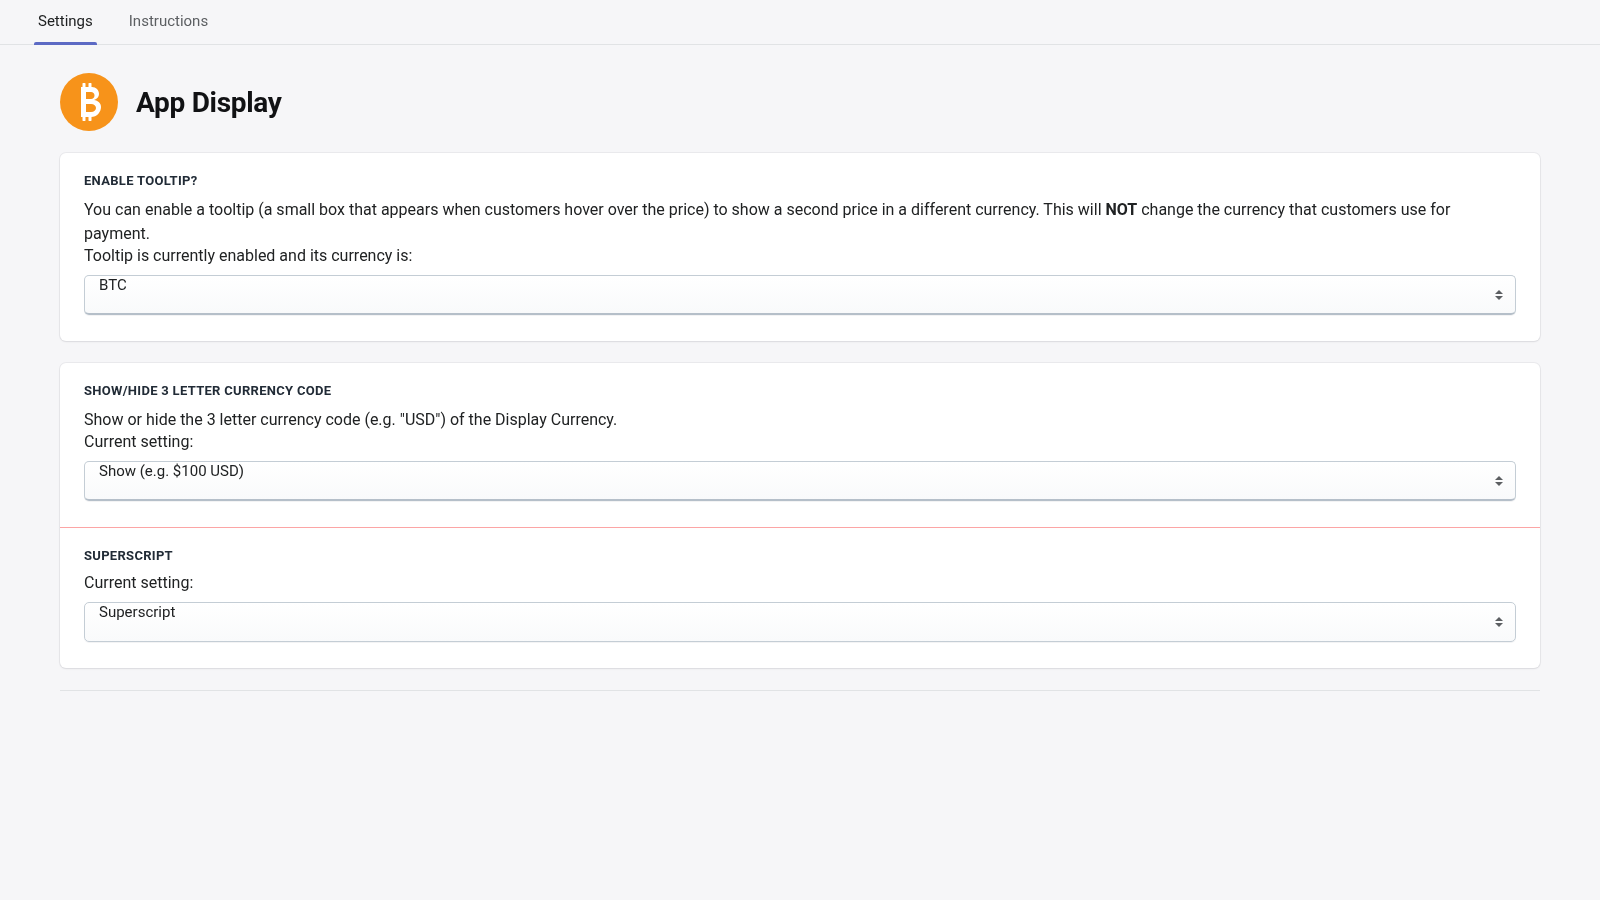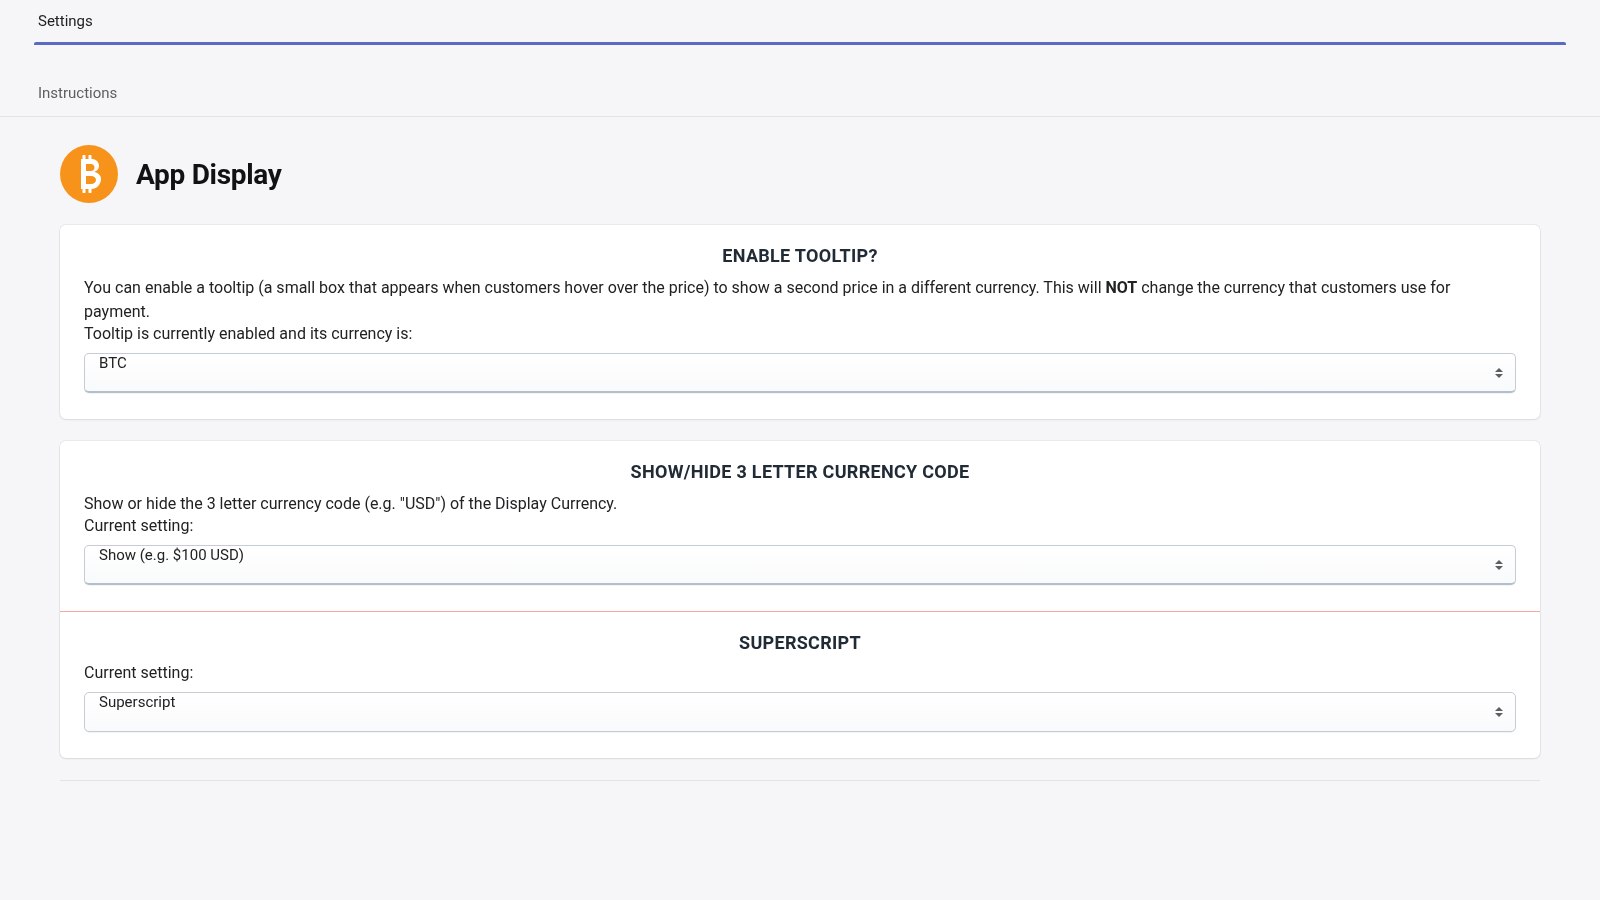--- a/index.html
+++ b/index.html
@@ -14,7 +14,6 @@
     gap: 28px;
     padding: 0 34px;
     border-bottom: 1px solid #e1e3e5;
-    flex-direction: column;
   }
   .tab {
     padding: 12px 4px 14px 4px;

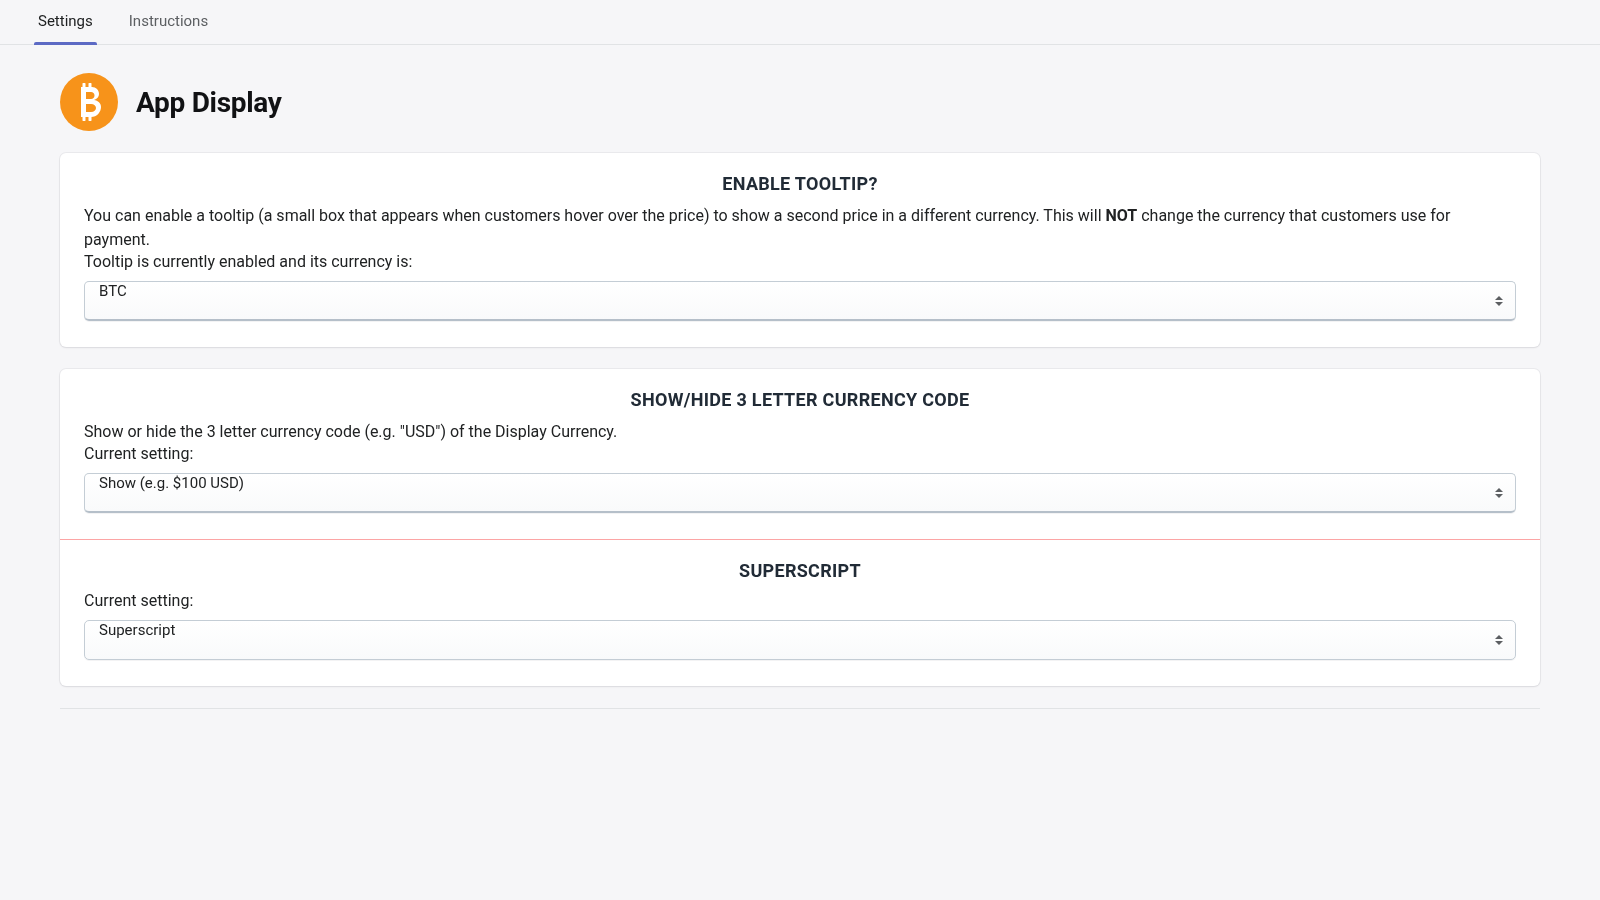--- a/index.html
+++ b/index.html
@@ -66,13 +66,12 @@
     border-top: 1px solid #fca5a5;
   }
   .section-heading {
-    font-size: 18px;
+    font-size: 13px;
     font-weight: 700;
     letter-spacing: 0.3px;
     text-transform: uppercase;
     color: #212b36;
     margin-bottom: 10px;
-    text-align: center;
   }
   .section-desc {
     font-size: 16px;

